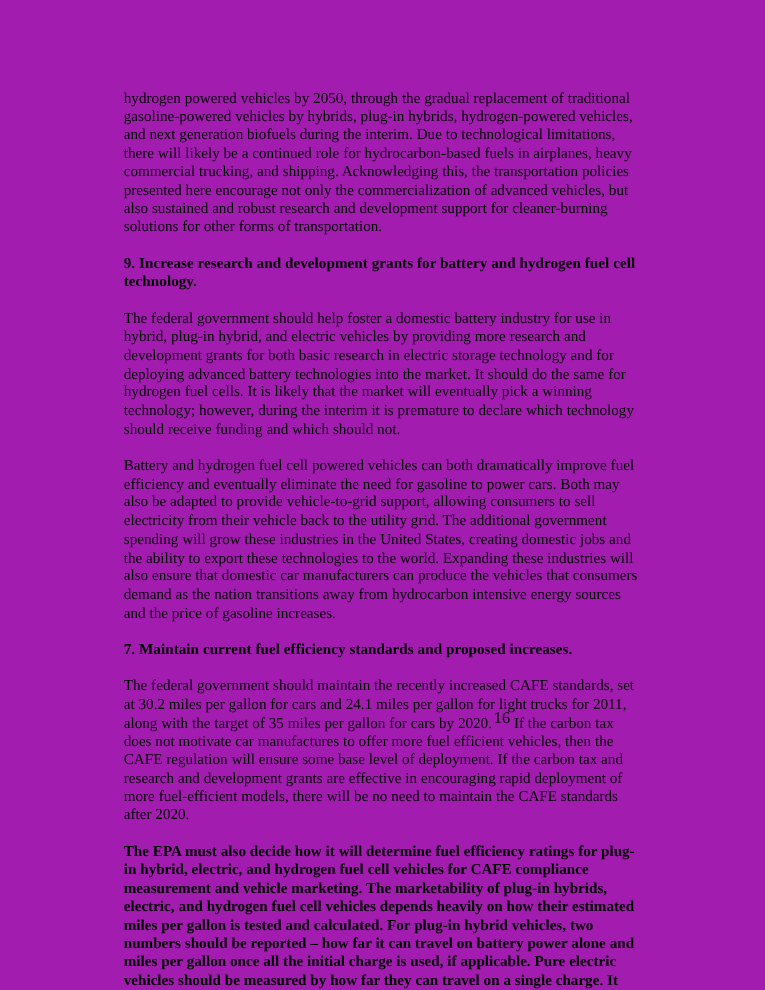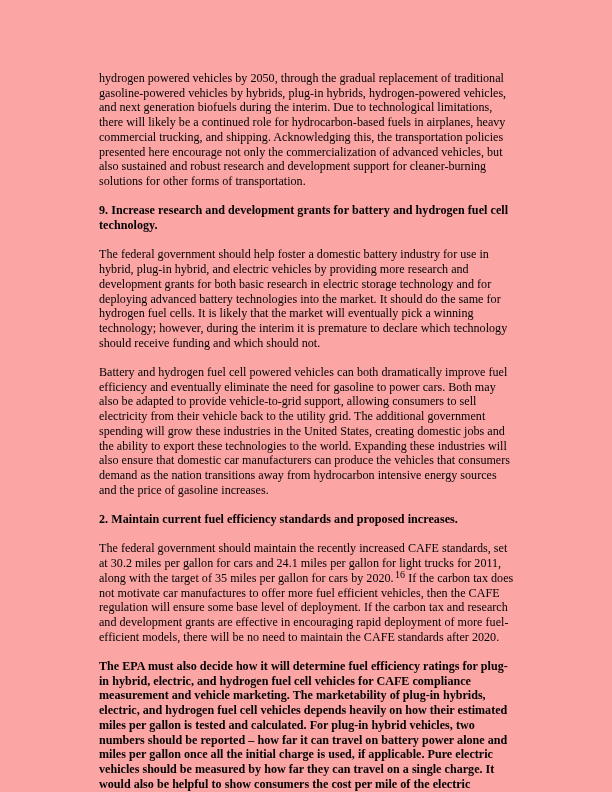--- a/index.html
+++ b/index.html
@@ -23,7 +23,7 @@
     top: 0;
     width: 612px;
     height: 792px;
-    background: #fca5a5;
+    background: #a21caf;
   }
   .content {
     position: absolute;

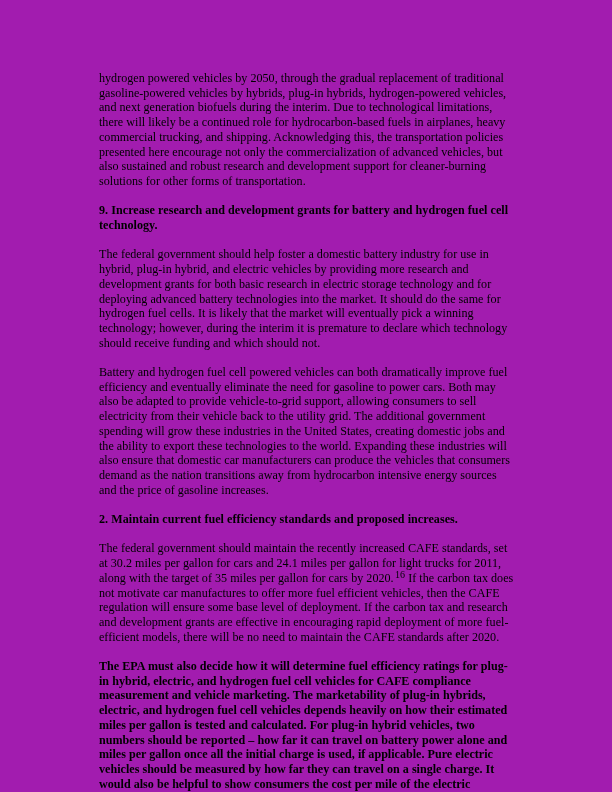--- a/index.html
+++ b/index.html
@@ -85,7 +85,7 @@
 
     <p class="para">Battery and hydrogen fuel cell powered vehicles can both dramatically improve fuel efficiency and eventually eliminate the need for gasoline to power cars.  Both may also be adapted to provide vehicle-to-grid support, allowing consumers to sell electricity from their vehicle back to the utility grid.  The additional government spending will grow these industries in the United States, creating domestic jobs and the ability to export these technologies to the world.  Expanding these industries will also ensure that domestic car manufacturers can produce the vehicles that consumers demand as the nation transitions away from hydrocarbon intensive energy sources and the price of gasoline increases.</p>
 
-    <h2 class="heading">2. Maintain current fuel efficiency standards and proposed increases.</h2>
+    <h2 class="heading">7. Maintain current fuel efficiency standards and proposed increases.</h2>
 
     <p class="para"><span>The federal government should maintain the recently increased CAFE standards, set at 30.2 miles per gallon for cars and 24.1 miles per gallon for light trucks for 2011, along with the target of 35 miles per gallon for cars by 2020.</span><sup class="footnote-ref">16</sup><span>  If the carbon tax does not motivate car manufactures to offer more fuel efficient vehicles, then the CAFE regulation will ensure some base level of deployment.  If the carbon tax and research and development grants are effective in encouraging rapid deployment of more fuel-efficient models, there will be no need to maintain the CAFE standards after 2020.</span></p>
 

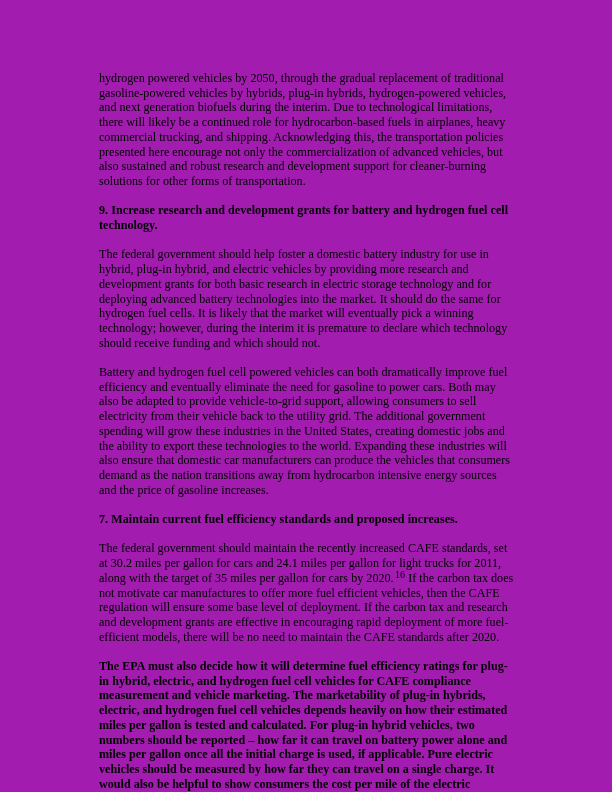--- a/index.html
+++ b/index.html
@@ -54,7 +54,7 @@
     letter-spacing: 0.04px;
   }
   sup.footnote-ref {
-    font-size: 10px;
+    font-size: 13px;
     line-height: 0;
     vertical-align: 4px;
     padding-left: 1.5px;

